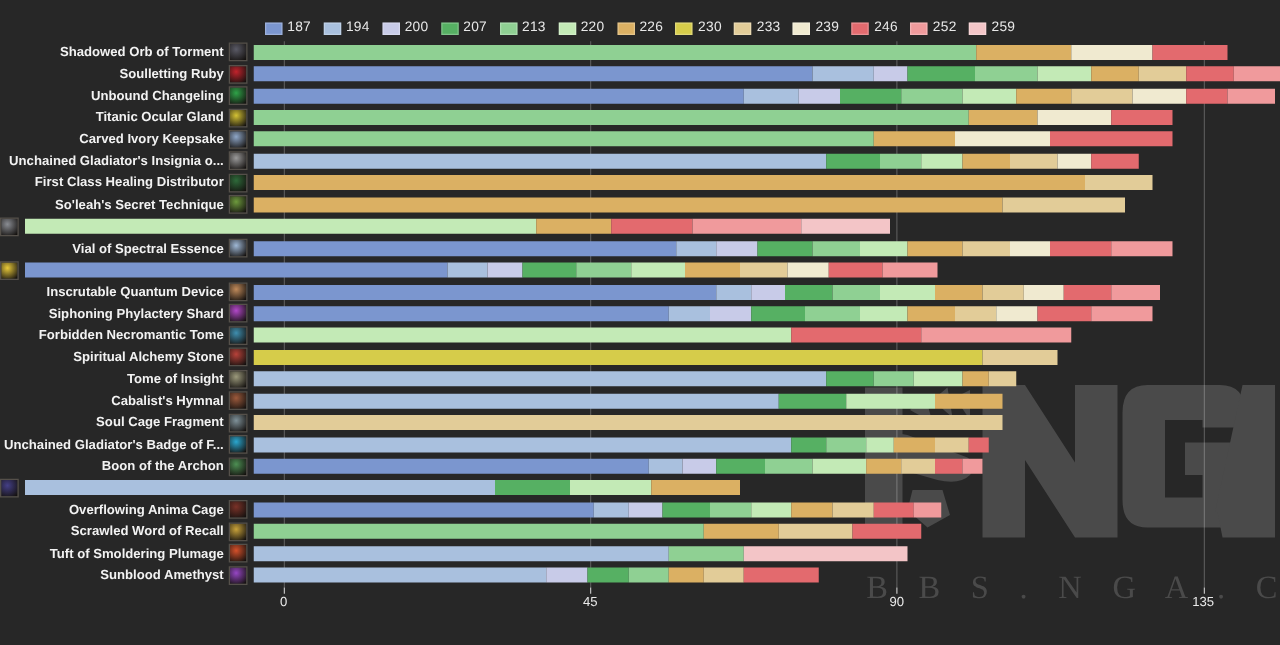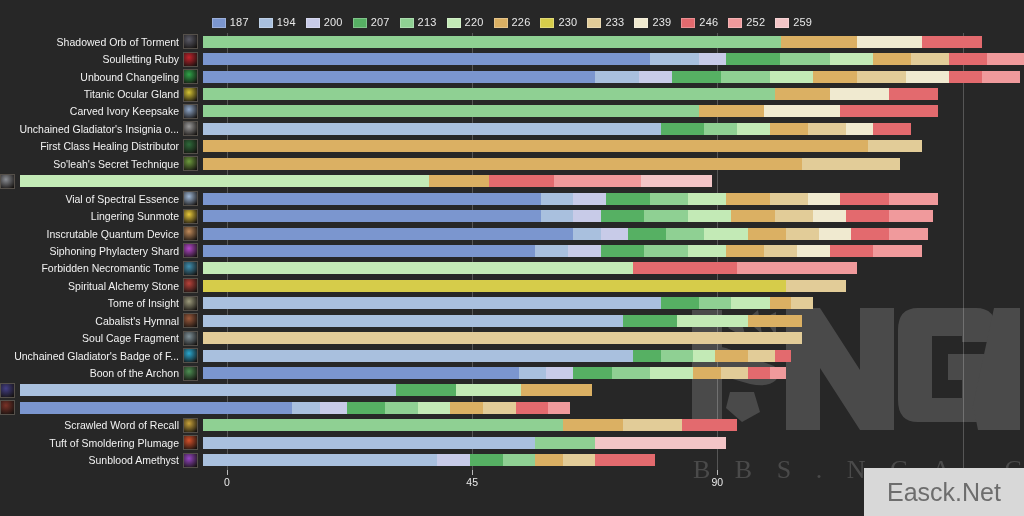--- a/index.html
+++ b/index.html
@@ -60,6 +60,7 @@
     left: 0; top: 33px;
     width: 959px;
     z-index: 4;
+    font-weight: bold;
   }
   .row {
     position: relative;

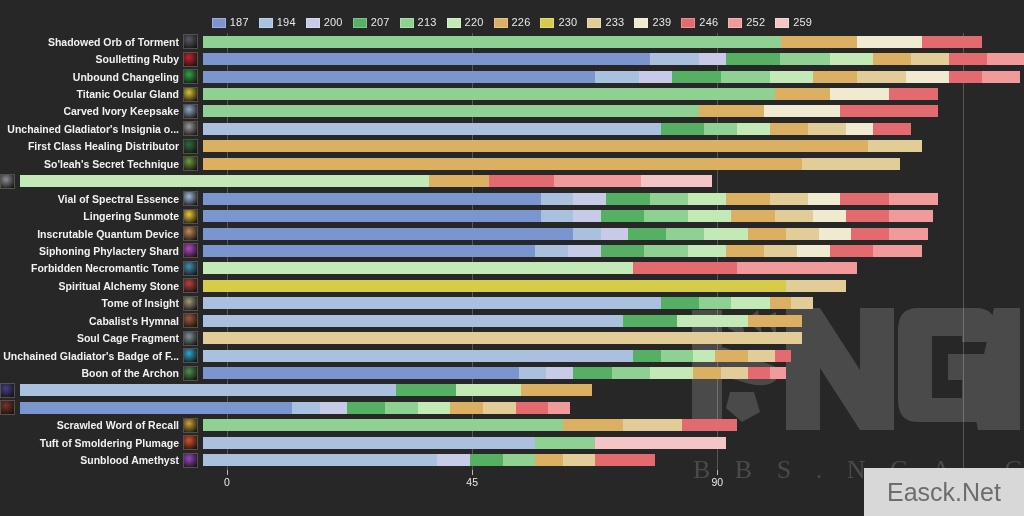--- a/index.html
+++ b/index.html
@@ -368,7 +368,6 @@
         </div>
       </div>
       <div class="row">
-        <div class="row-label">Lingering Sunmote</div>
         <div class="row-icon" style="background: radial-gradient(circle at 38% 34%, rgb(232, 201, 58), rgb(20, 17, 15) 92%);"></div>
         <div class="bar">
           <div class="seg" style="width: 337.793px; background: rgb(123, 150, 207);"></div>

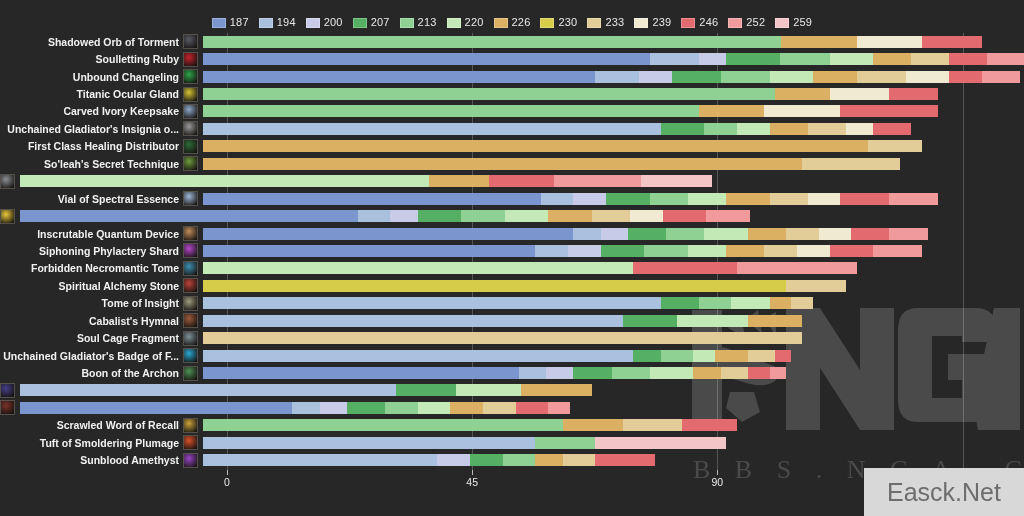--- a/index.html
+++ b/index.html
@@ -502,6 +502,7 @@
         </div>
       </div>
       <div class="row">
+        <div class="row-label">Overflowing Anima Cage</div>
         <div class="row-icon" style="background: radial-gradient(circle at 38% 34%, rgb(122, 50, 40), rgb(20, 17, 15) 92%);"></div>
         <div class="bar">
           <div class="seg" style="width: 272.414px; background: rgb(123, 150, 207);"></div>

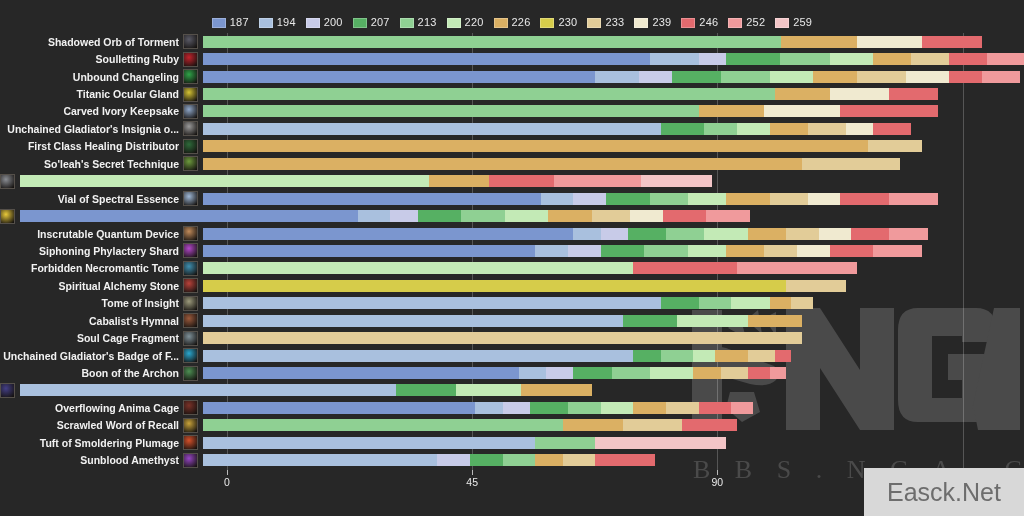--- a/index.html
+++ b/index.html
@@ -562,9 +562,6 @@
       <div class="tick-label" style="left: 735.517px;">135</div>
     </div>
 
-  <div id="easck">
-    <span>Easck.Net</span>
-  </div>
 
 </div>
 

